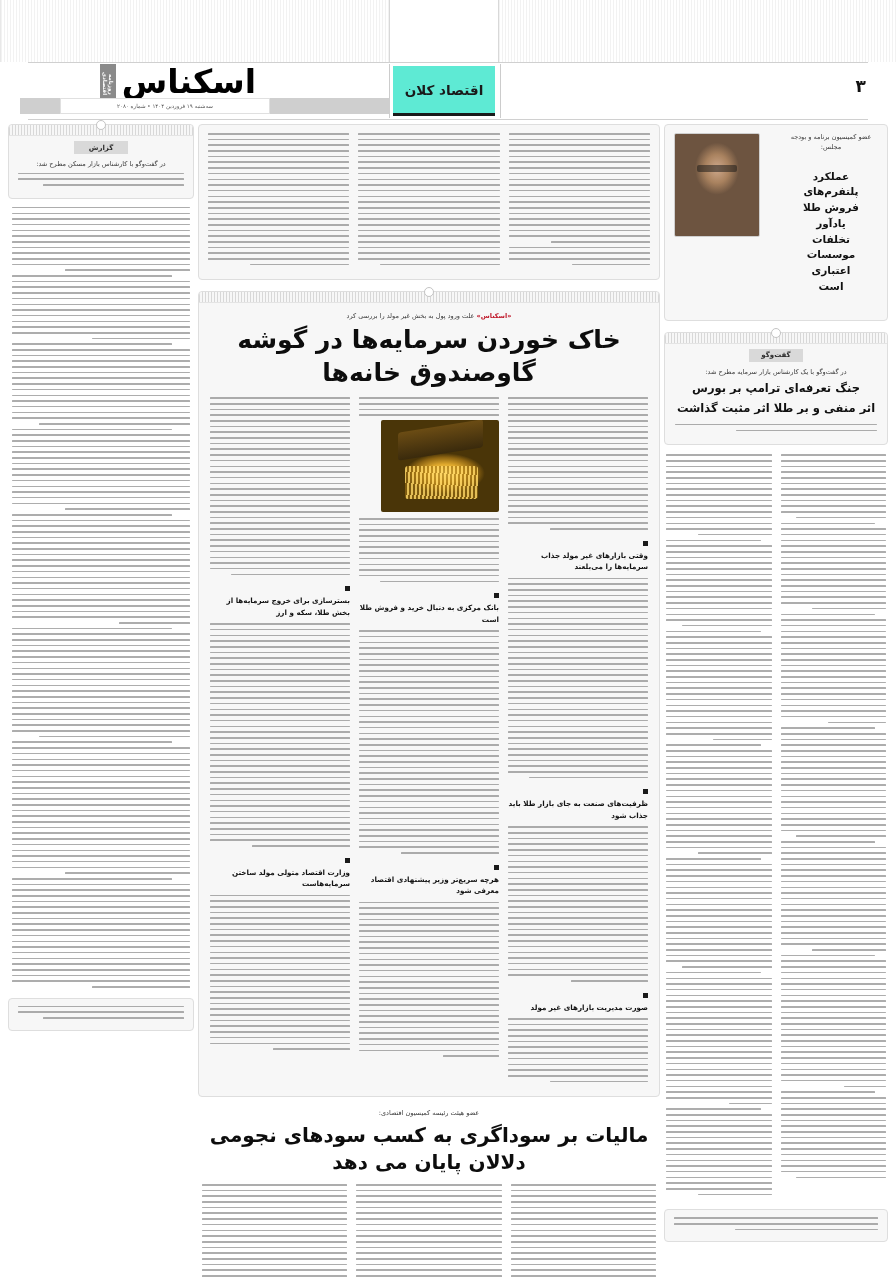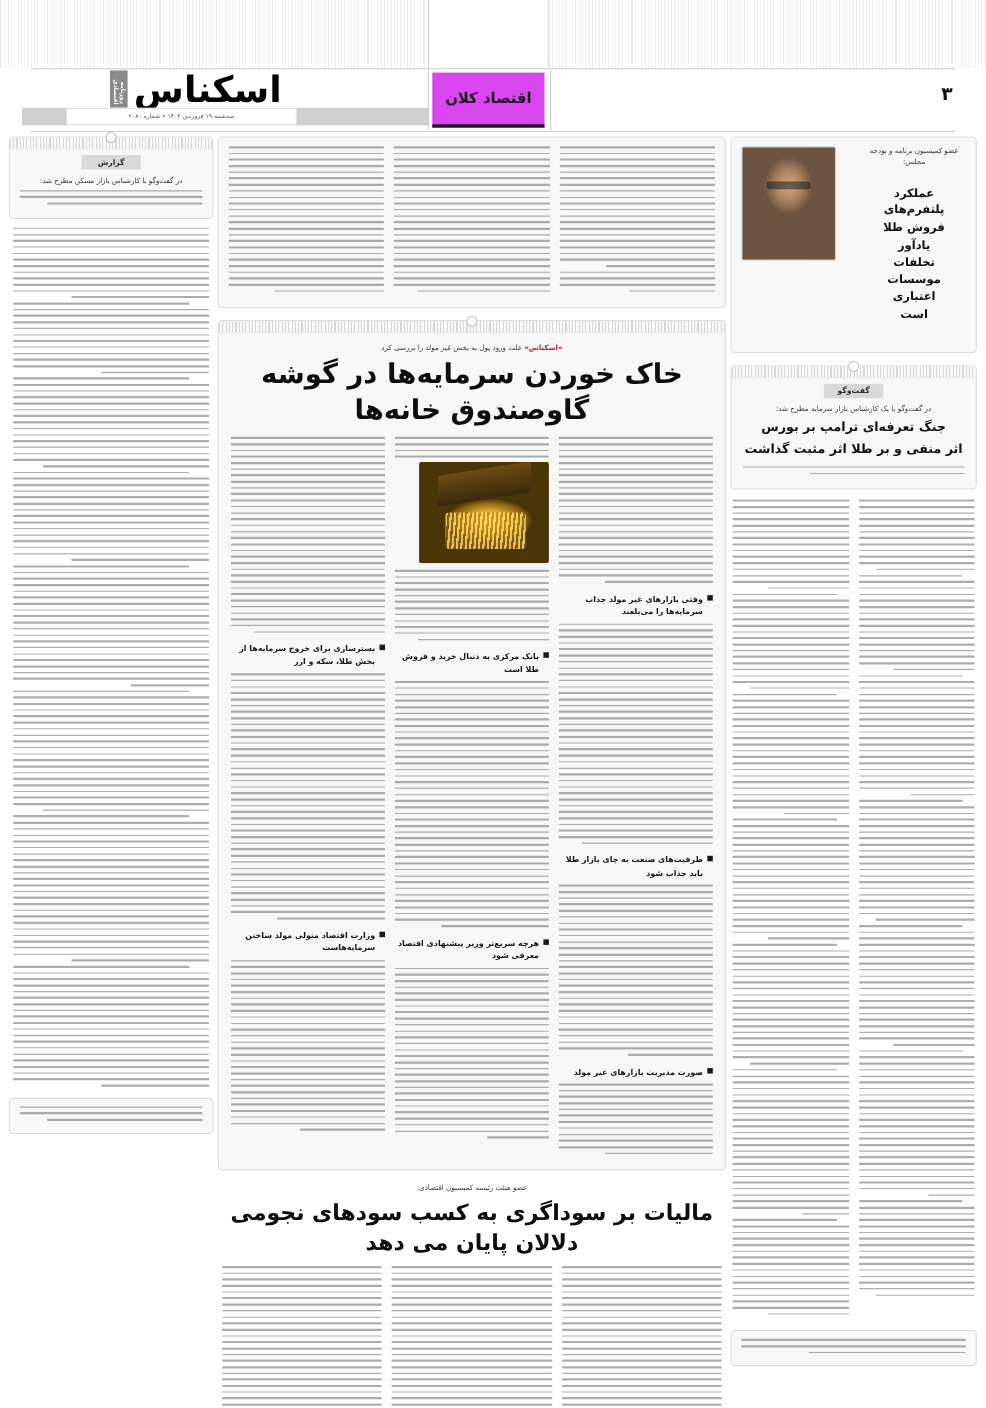--- a/index.html
+++ b/index.html
@@ -70,7 +70,7 @@
   .mast-divider-b { position: absolute; left: 389px; top: 2px; width: 1px; height: 54px; background: #ccc; }
   .section-tab {
     position: absolute; left: 393px; top: 4px; width: 102px; height: 50px;
-    background: #d946ef;
+    background: #5eead4;
     display: flex; align-items: center; justify-content: center;
     border-bottom: 3px solid #1a1a1a;
   }

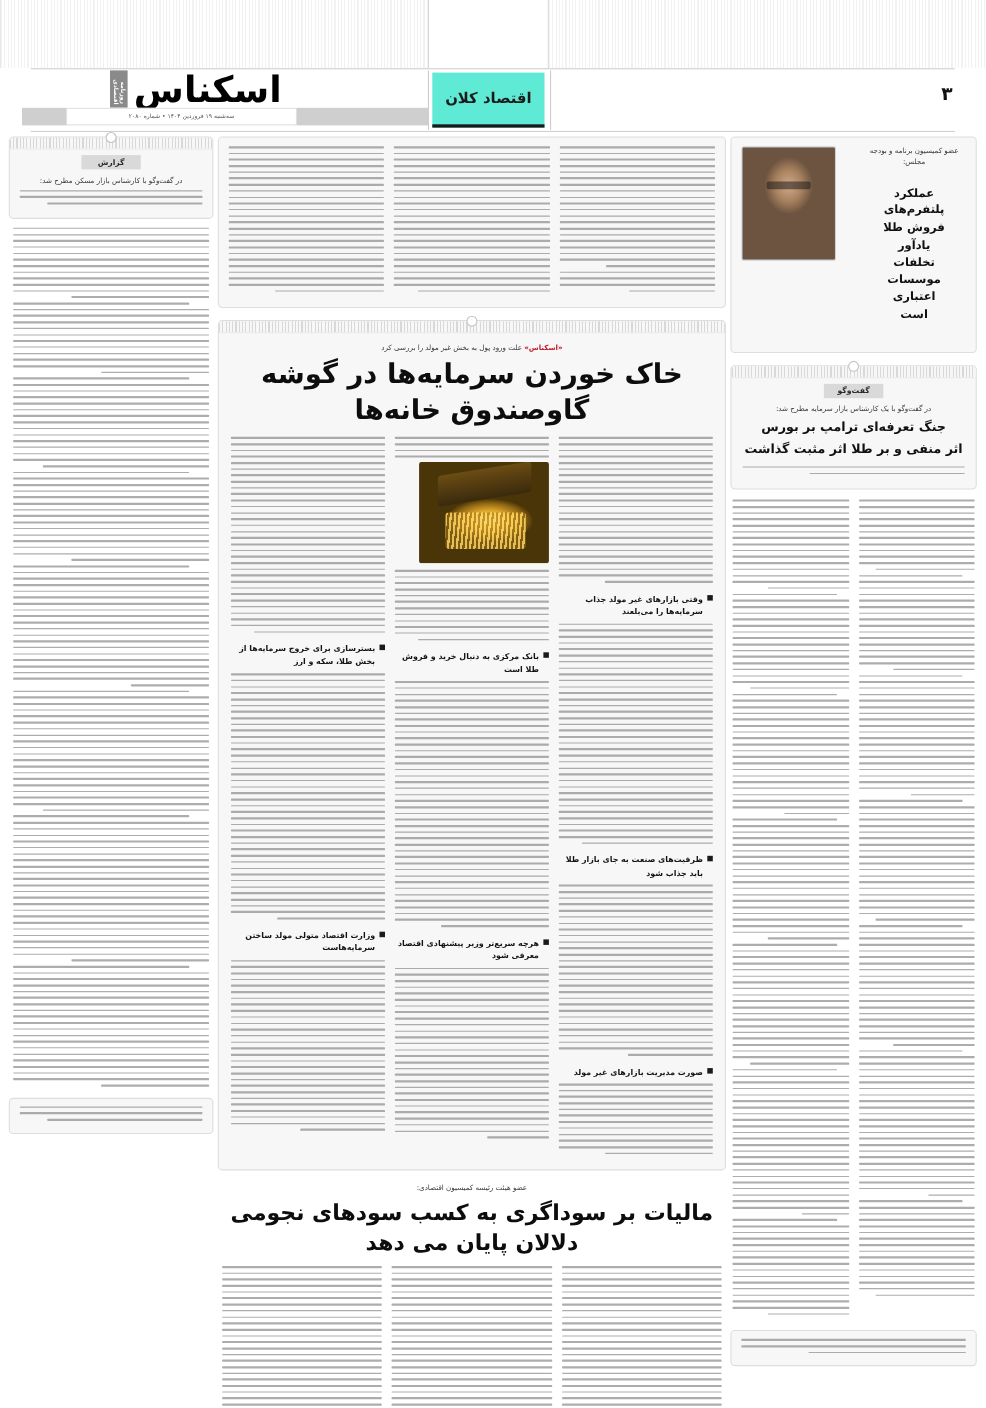--- a/index.html
+++ b/index.html
@@ -143,6 +143,7 @@
   .subhead {
     display: flex; align-items: flex-start; gap: 4px;
     margin: 9px 0 5px;
+    flex-direction: column;
   }
   .subhead .bullet {
     width: 5px; height: 5px; background: #1a1a1a; margin-top: 2px; flex: 0 0 auto;

